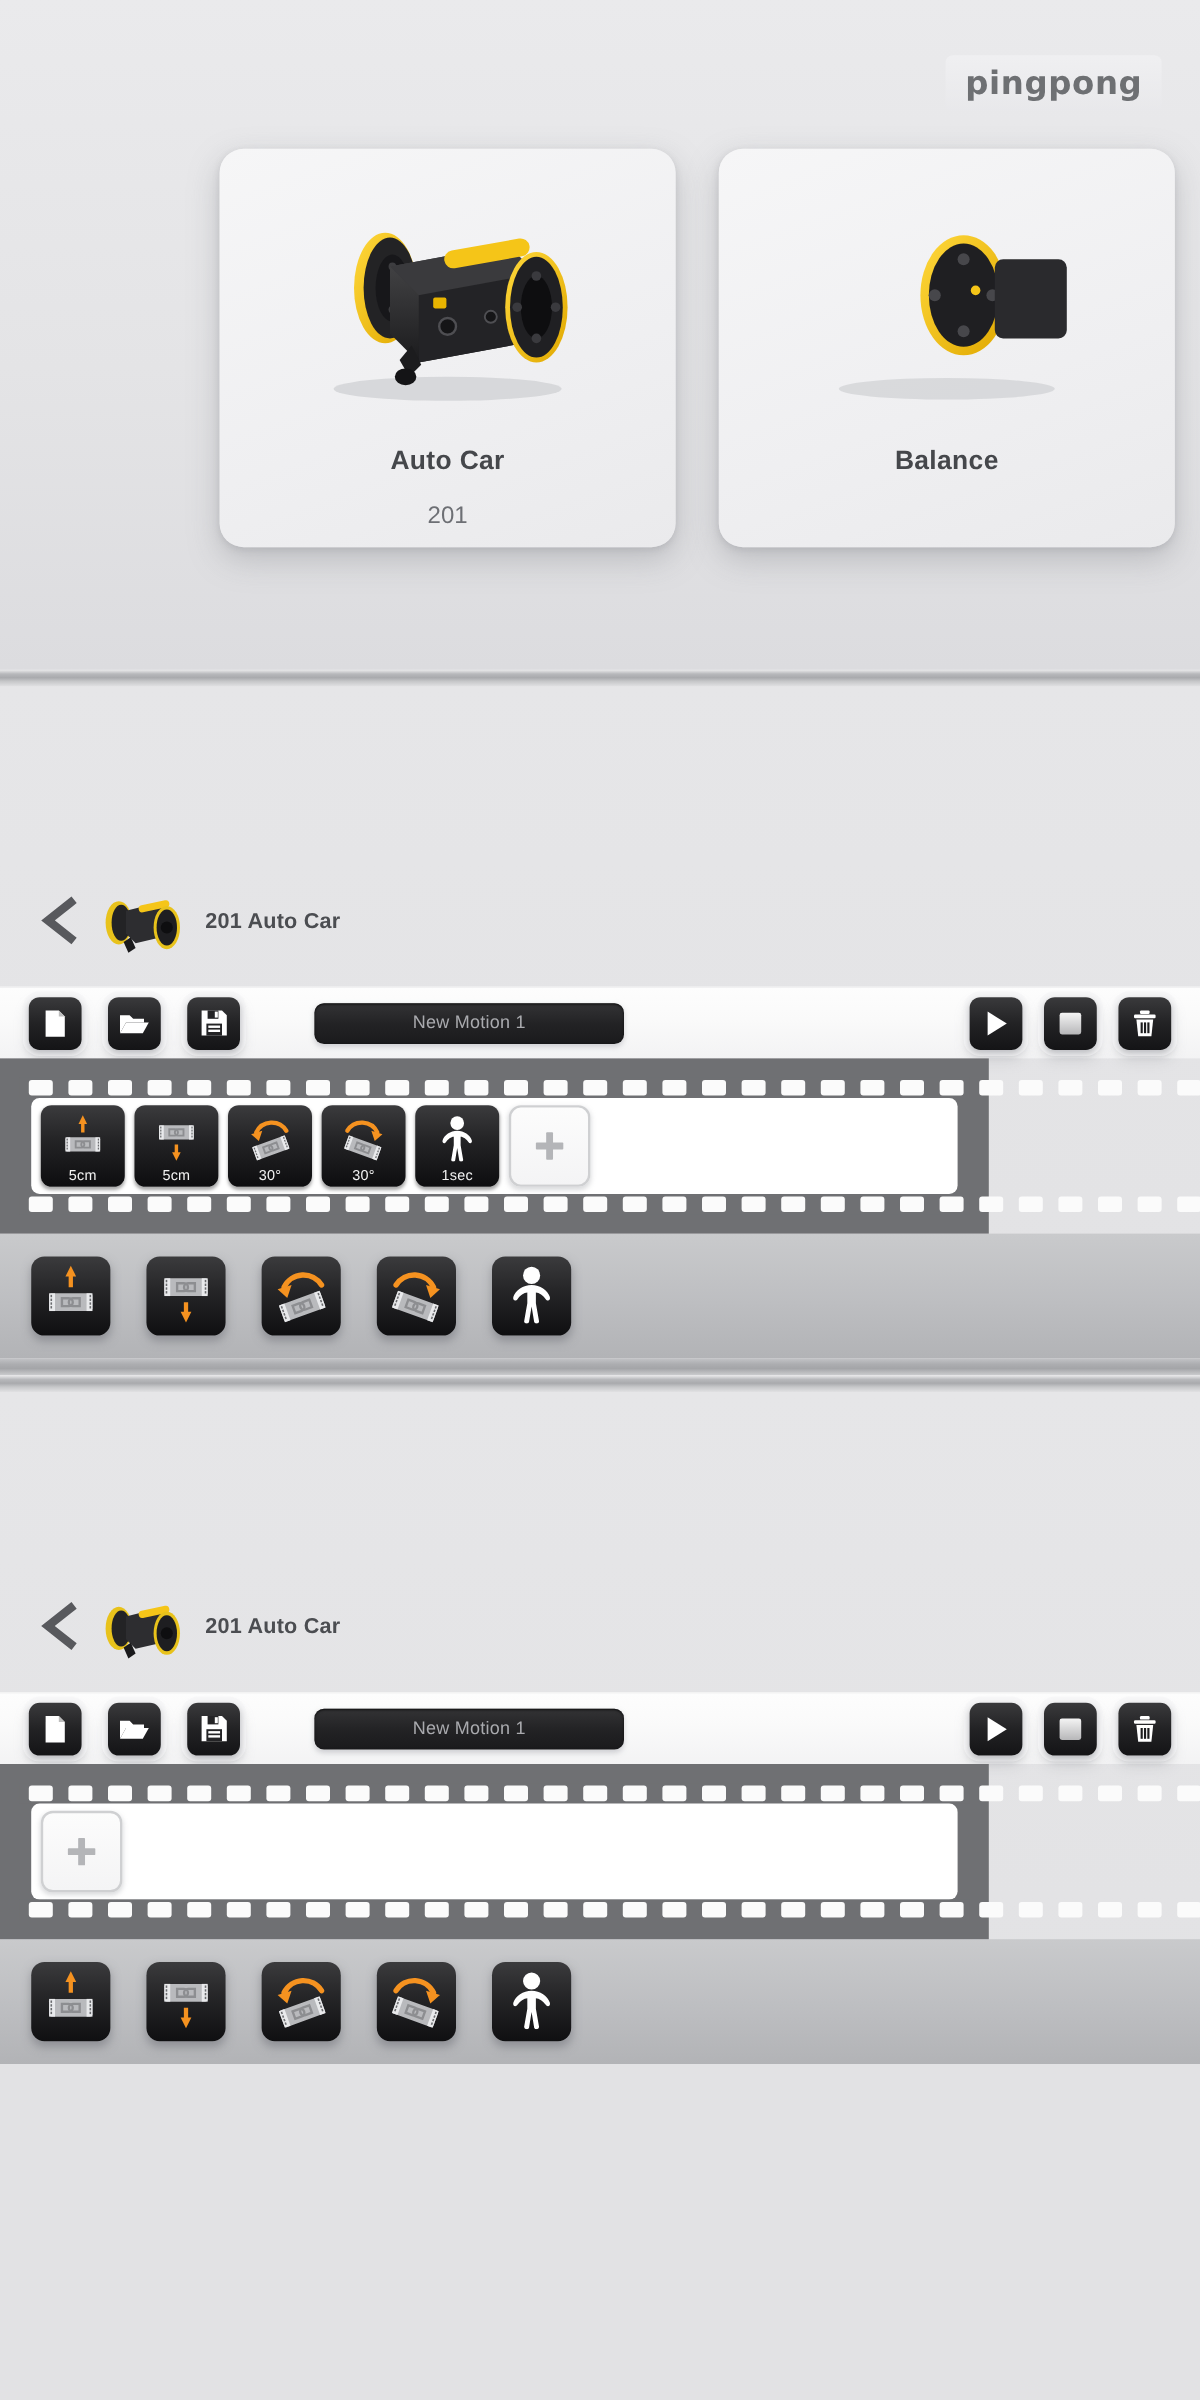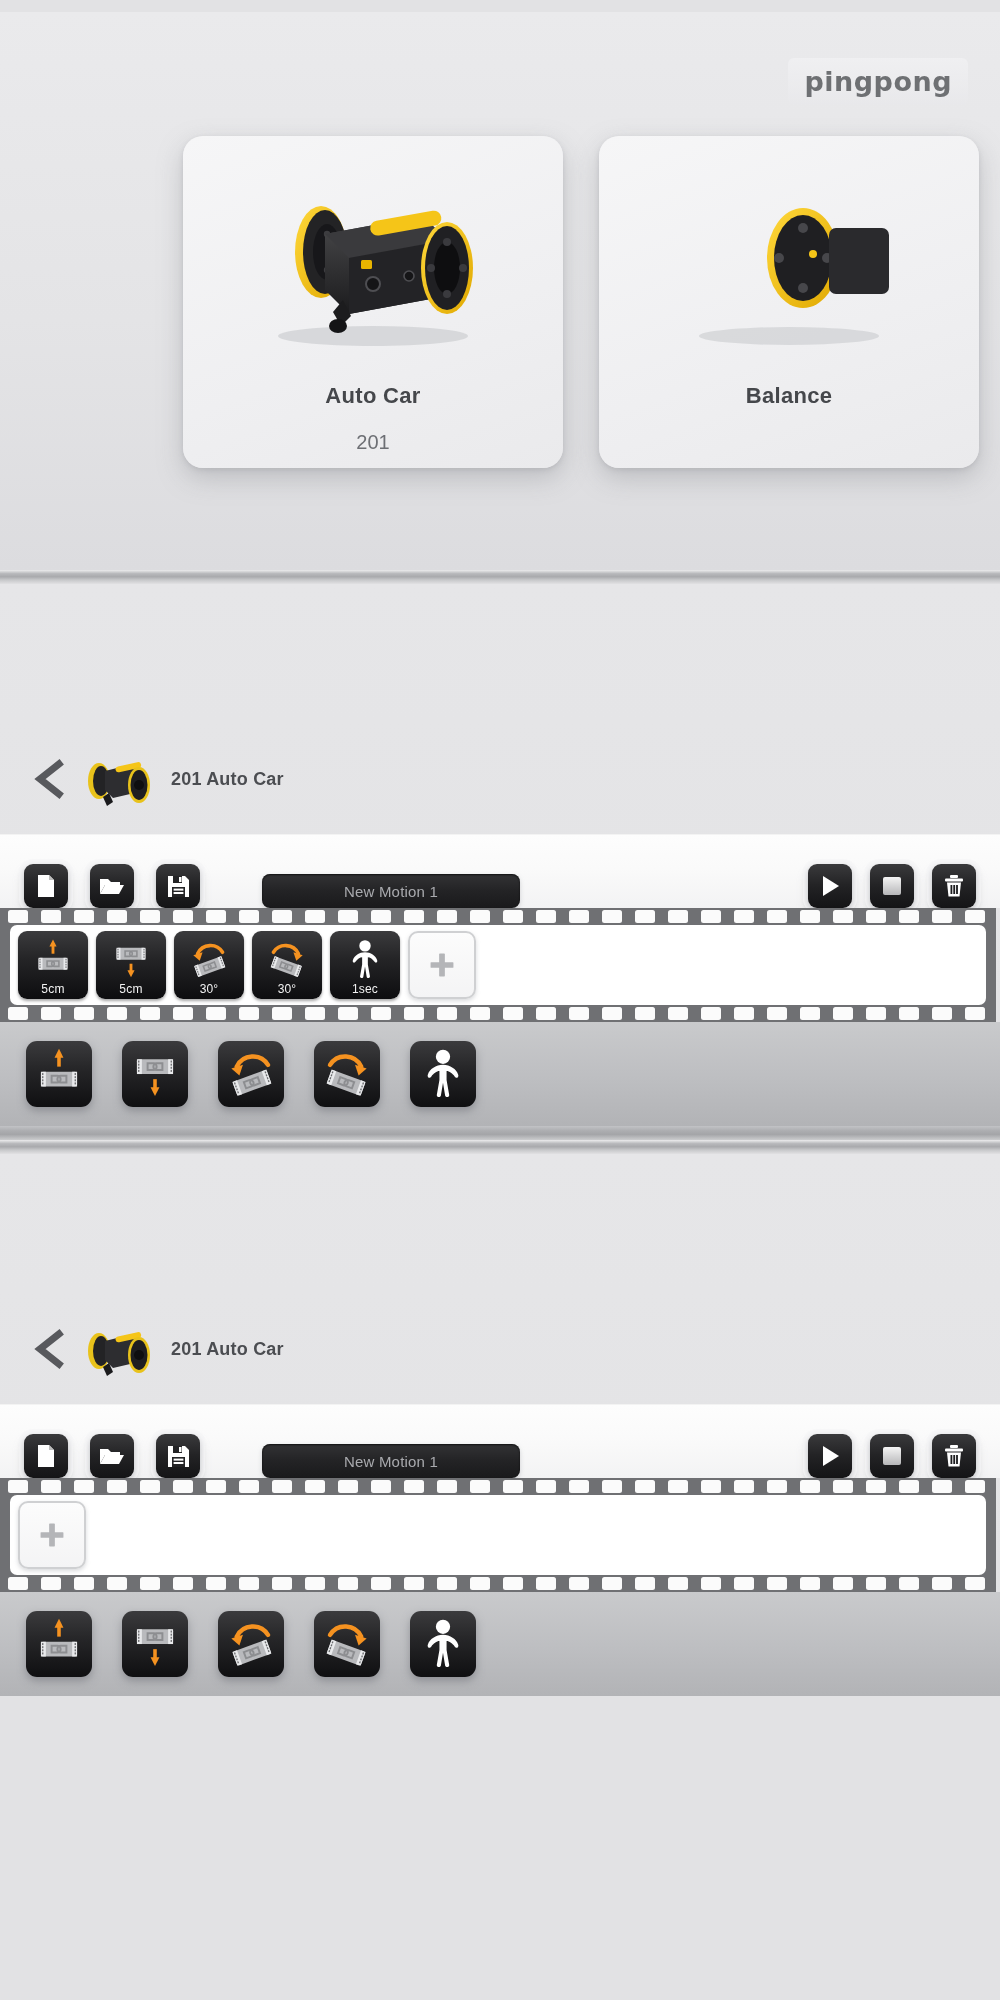--- a/index.html
+++ b/index.html
@@ -15,7 +15,6 @@
   #screen-select{
     height:558px;
     background:linear-gradient(180deg,#eaeaec 0%,#e4e4e6 55%,#dcdcdf 100%);
-    margin-top:12px;
   }
   .brand{
     position:absolute; top:46px; right:32px;

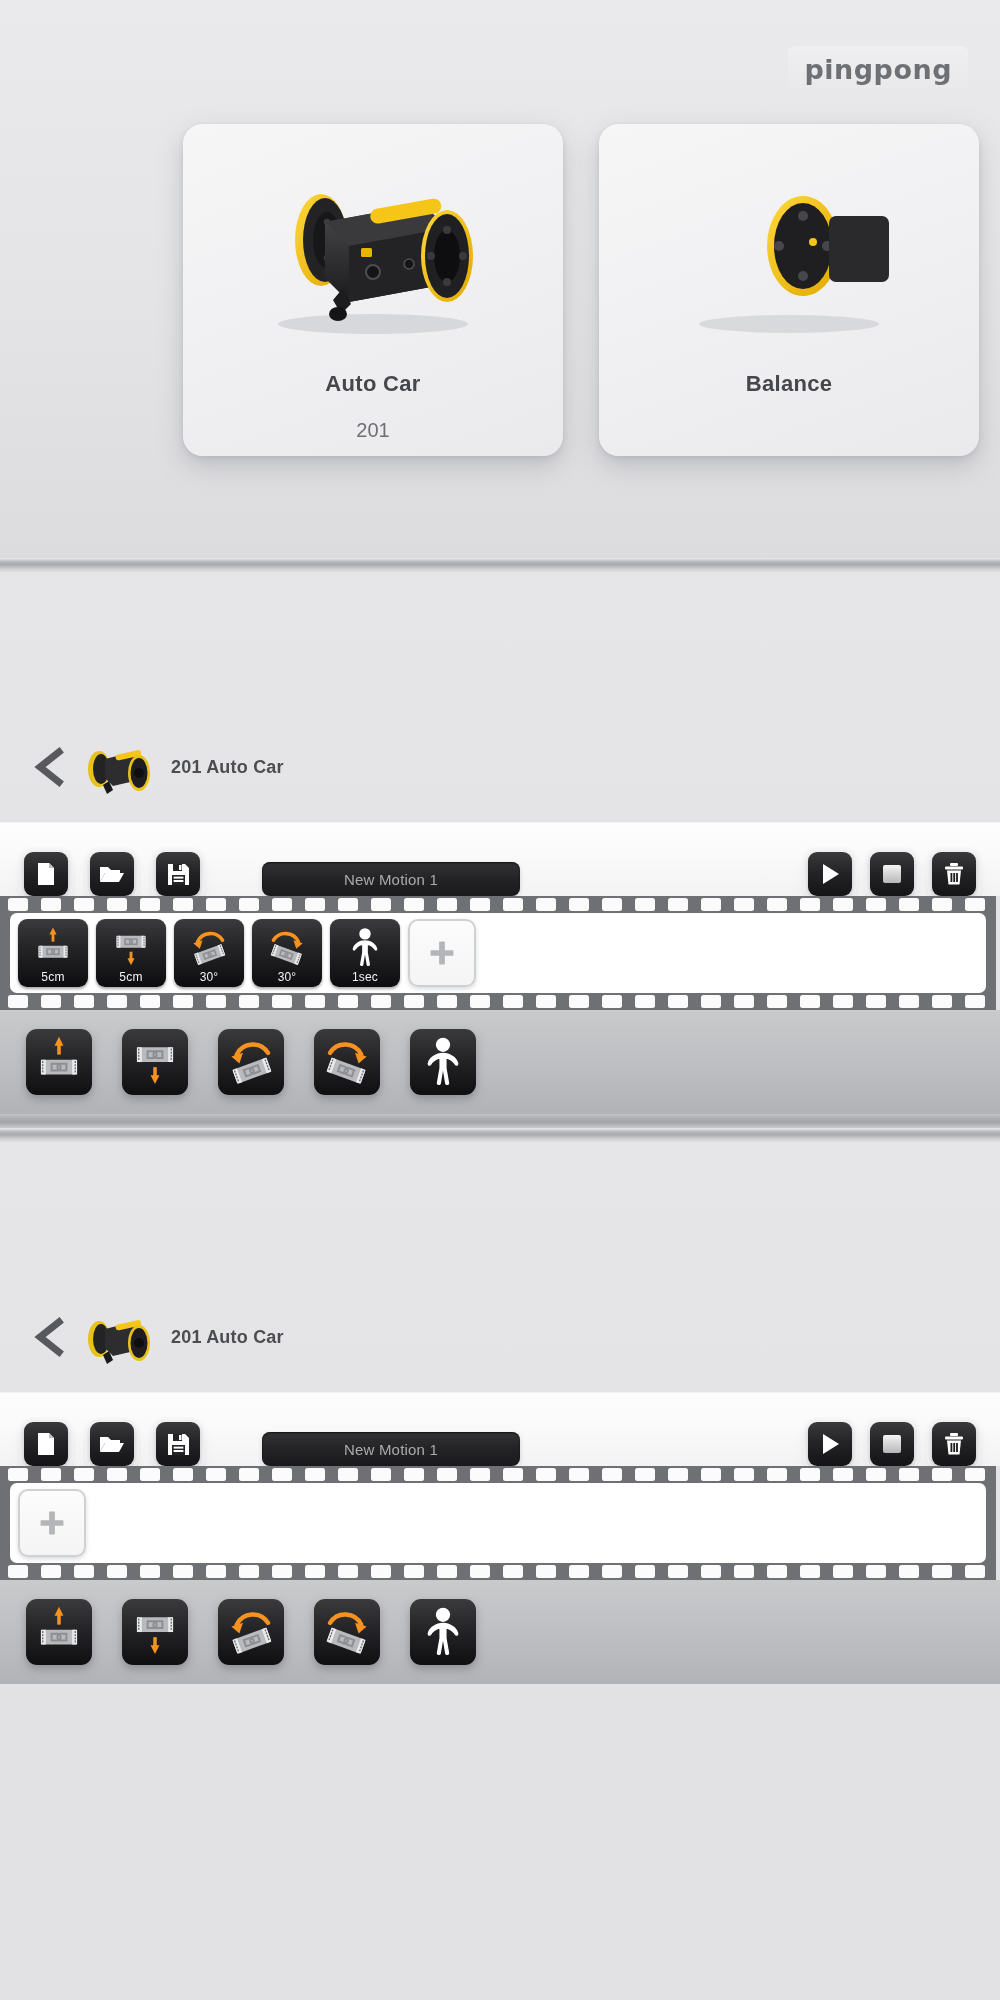--- a/index.html
+++ b/index.html
@@ -65,10 +65,10 @@
 
   
   .toolbar{
-    height:74px; width:1000px;
+    height:60px; width:1000px;
     background:linear-gradient(180deg,#fdfdfd 0%,#fafafa 45%,#f3f3f4 100%);
     border-top:1px solid #f3f3f3;
-    display:flex; align-items:flex-end; position:relative;
+    display:flex; align-items:center; position:relative;
   }
   .tb-left{ display:flex; gap:22px; margin-left:24px; }
   .tb-right{ display:flex; gap:18px; position:absolute; right:24px; }

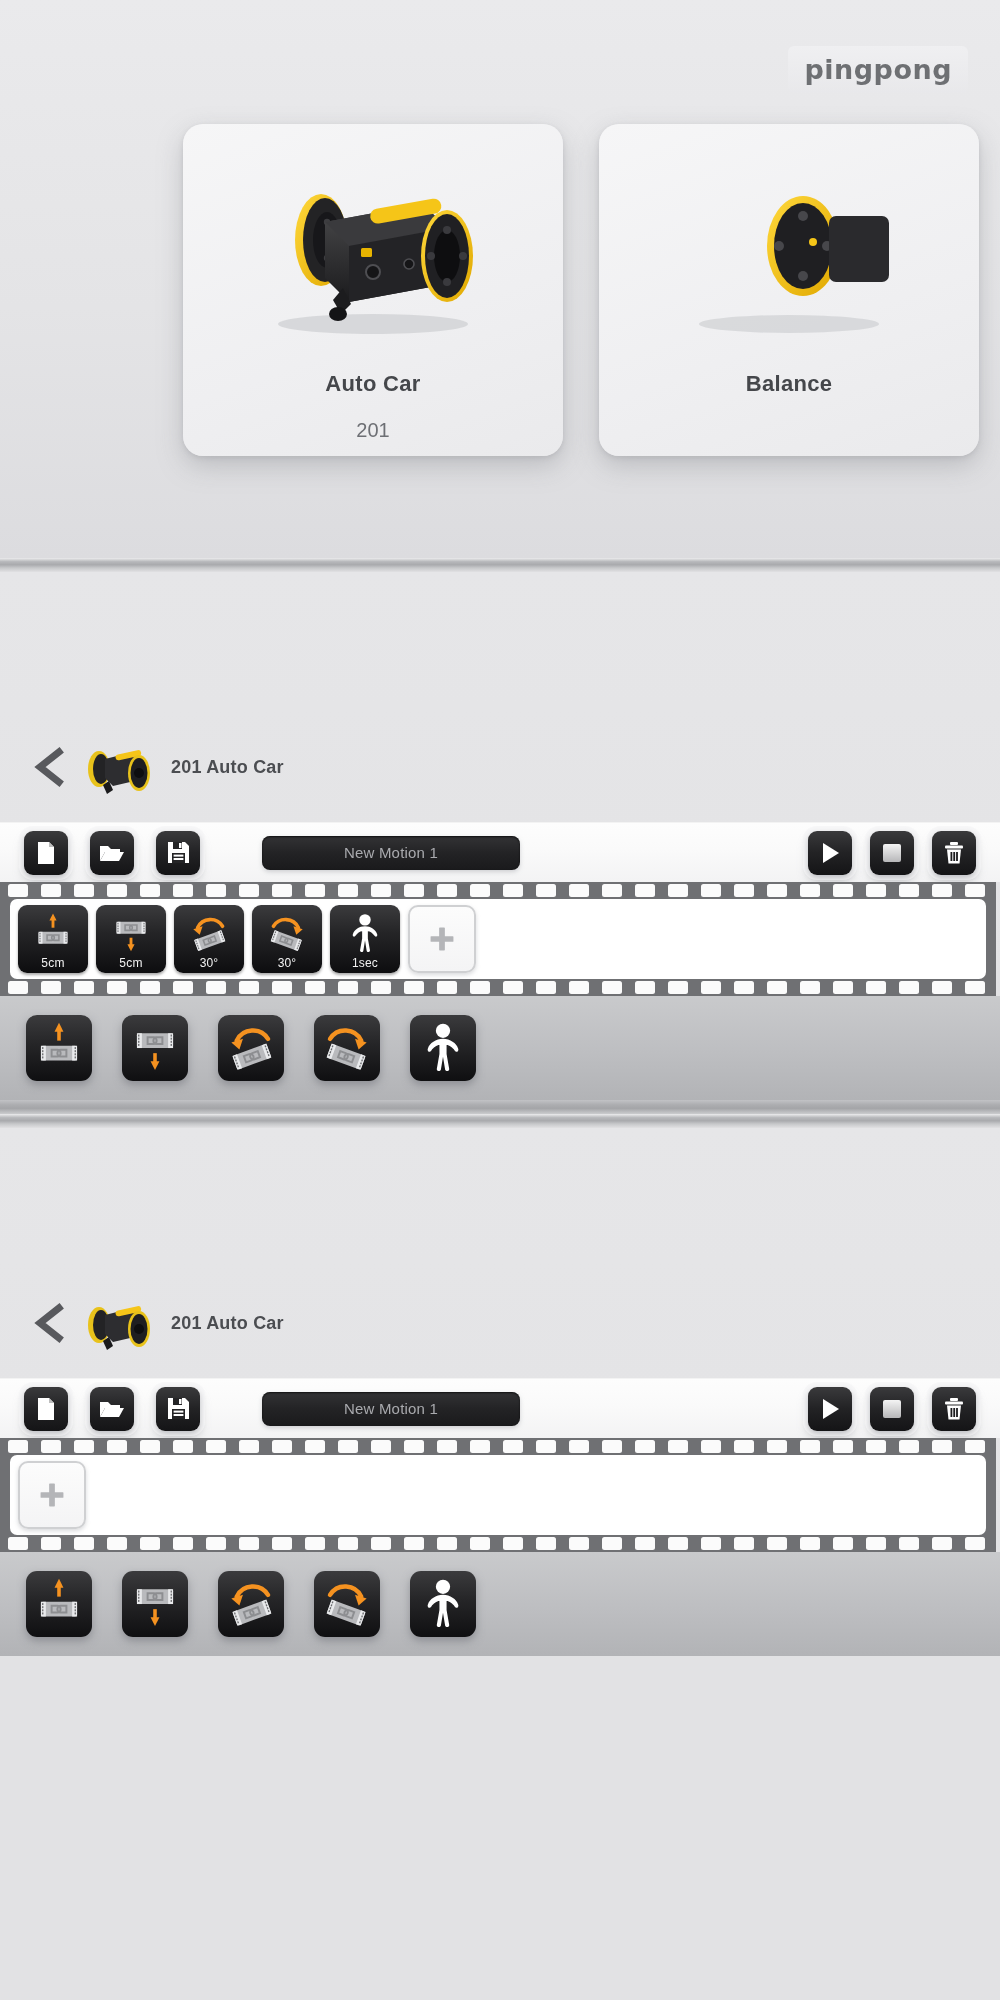--- a/index.html
+++ b/index.html
@@ -93,7 +93,7 @@
 
   
   .filmstrip{
-    width:996px; background:#6f7073; padding:0;
+    width:824px; background:#6f7073; padding:16px;
     position:relative;
   }
   .perf{

